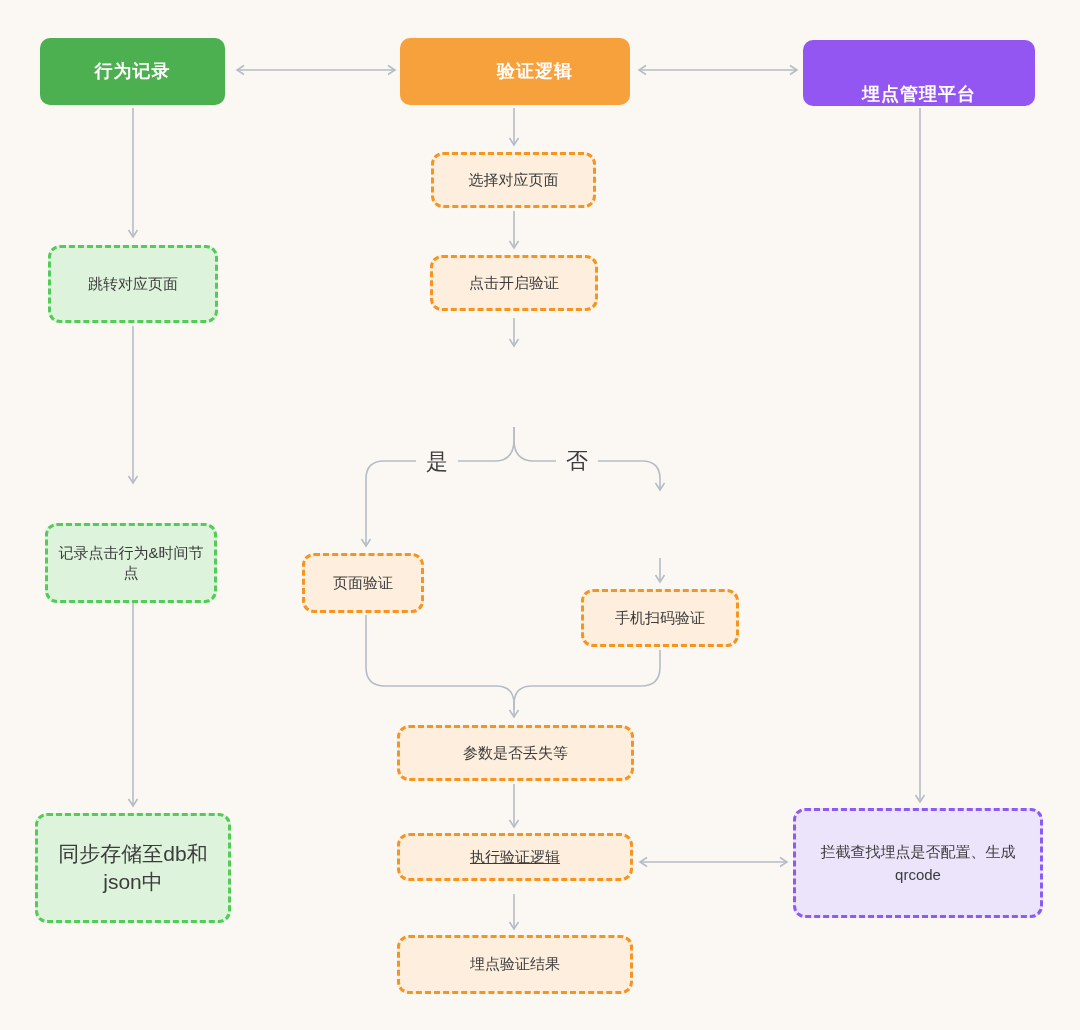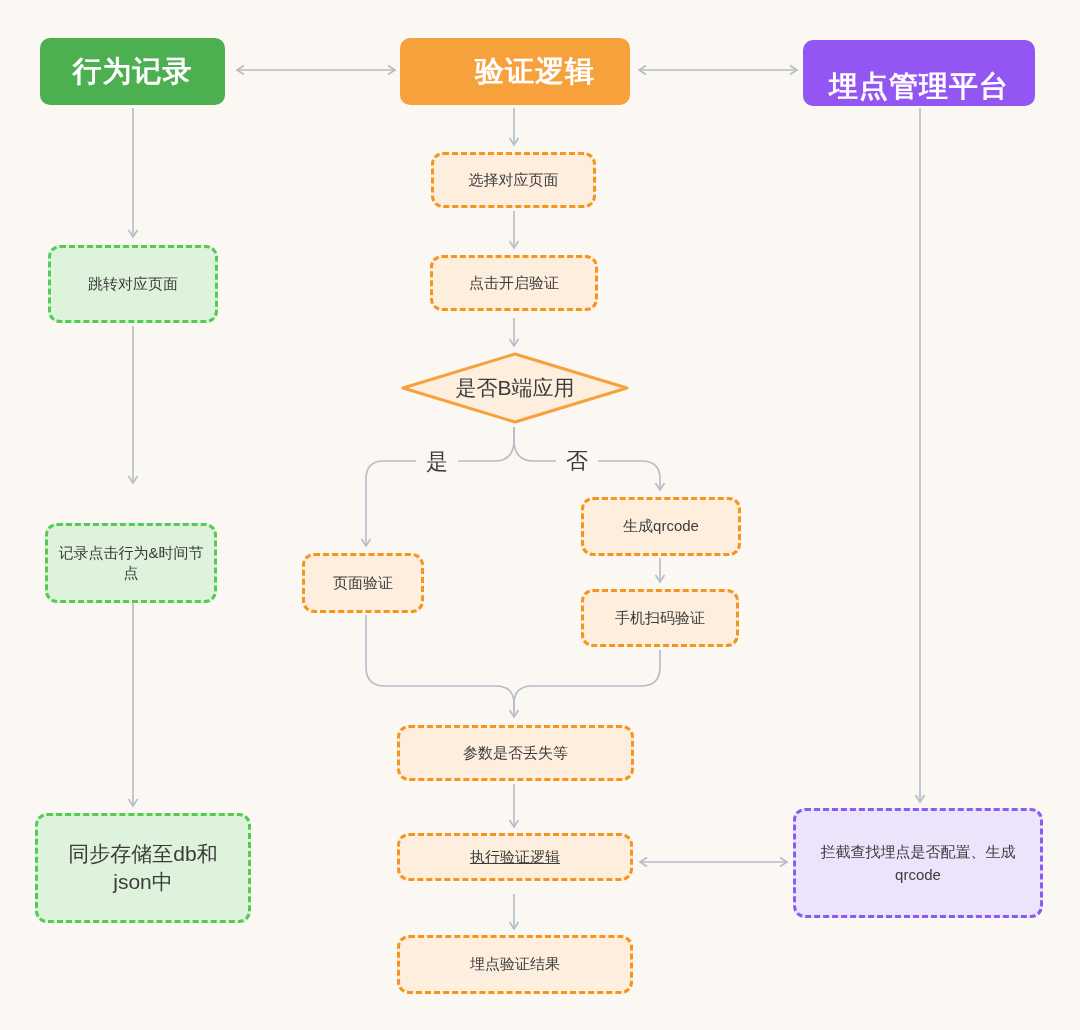--- a/index.html
+++ b/index.html
@@ -35,7 +35,7 @@
     text-align:center;line-height:1.35;
   }
   .hdr{
-    border-radius:10px;color:#fff;font-weight:700;font-size:29px;
+    border-radius:10px;color:#fff;font-weight:700;font-size:18px;
     letter-spacing:1px;
     font-family:Liberation Serif, serif;
   }

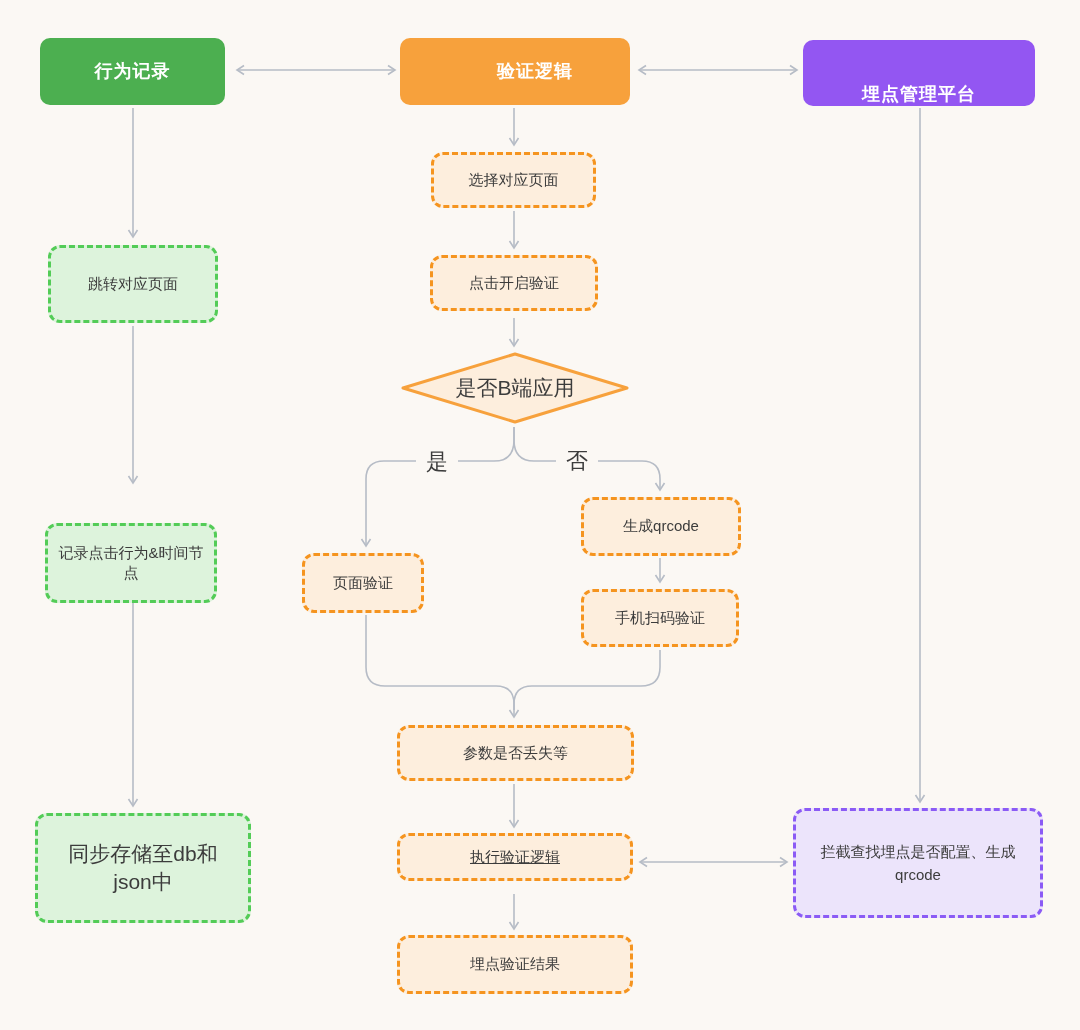--- a/index.html
+++ b/index.html
@@ -155,12 +155,6 @@
     <span>点击开启验证</span>
   </div>
 
-  <div class="diamond-wrap">
-    <svg width="230" height="72">
-      <polygon points="115,2 227,36 115,70 3,36"></polygon>
-    </svg>
-    <div class="diamond-label">是否B端应用</div>
-  </div>
 
   <div class="branch-label bl-yes">是</div>
   <div class="branch-label bl-no">否</div>

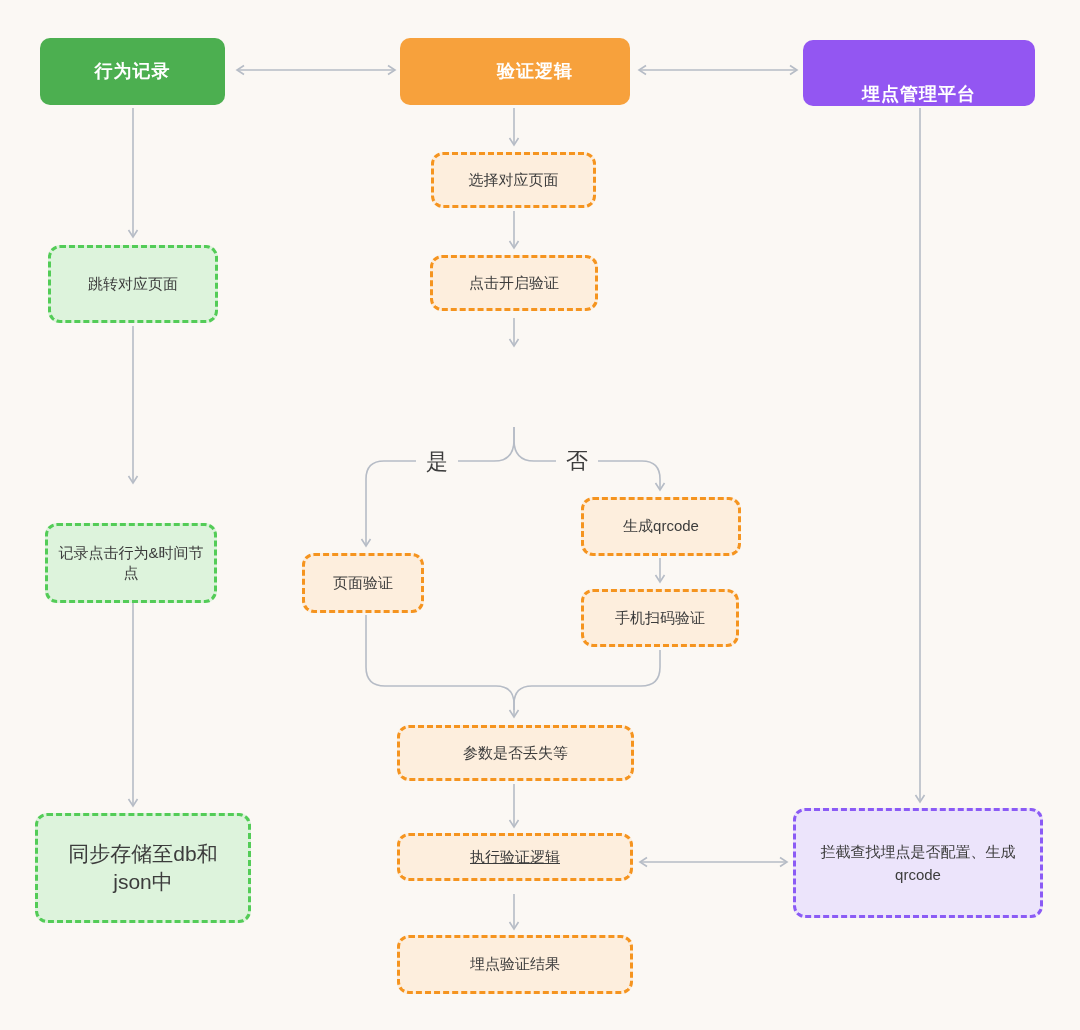--- a/index.html
+++ b/index.html
@@ -162,9 +162,6 @@
   <div class="node dash dash-orange n-pageverify">
     <span>页面验证</span>
   </div>
-  <div class="node dash dash-orange n-qrcode">
-    <span>生成qrcode</span>
-  </div>
   <div class="node dash dash-orange n-scan">
     <span>手机扫码验证</span>
   </div>

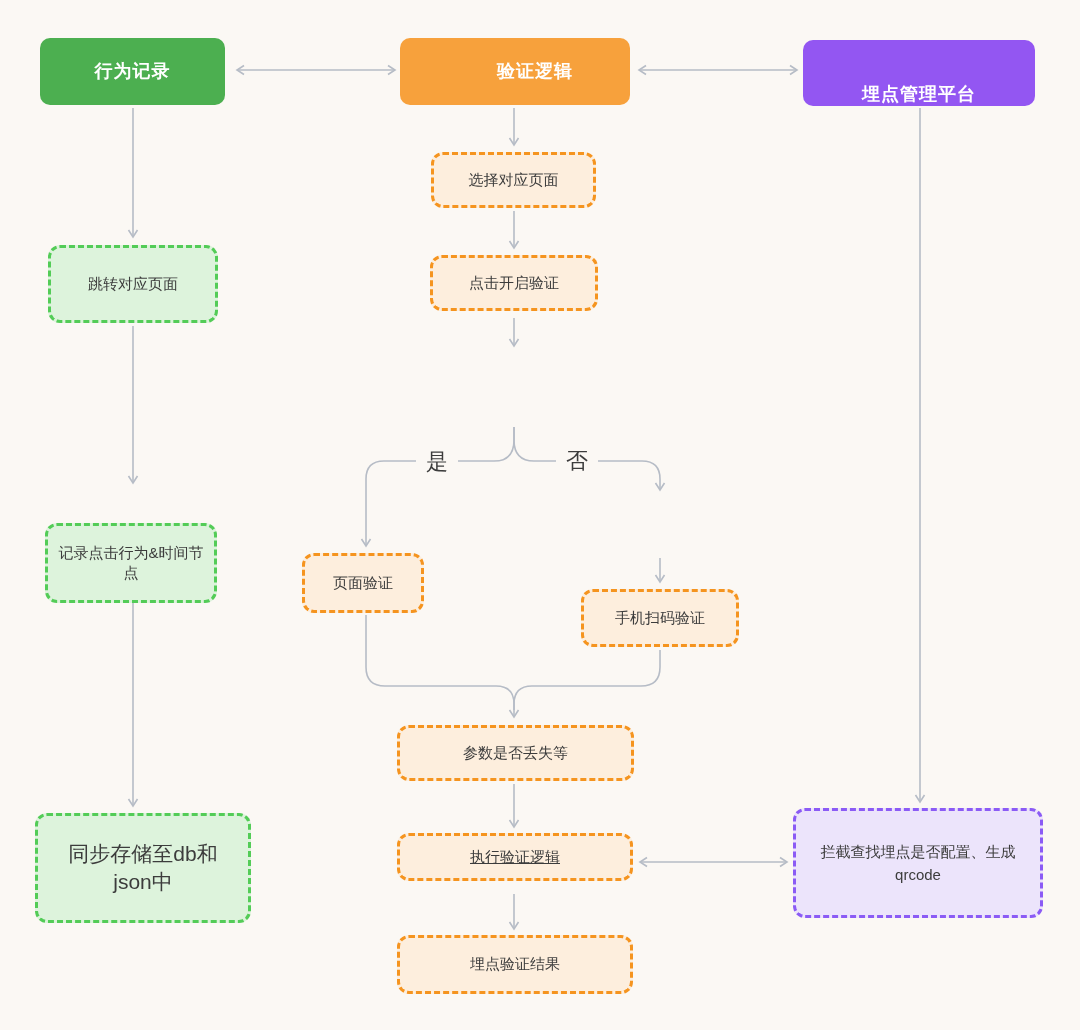--- a/index.html
+++ b/index.html
@@ -56,7 +56,7 @@
   
   .n-jump{left:48px;top:245px;width:170px;height:78px;}
   .n-record{left:45px;top:490px;width:172px;height:80px;padding:0 10px;margin-top:33px;}
-  .n-store{left:35px;top:813px;width:216px;height:110px;padding:0 13px;font-size:21px;justify-content:center;}
+  .n-store{left:35px;top:813px;width:196px;height:110px;padding:0 13px;font-size:21px;justify-content:center;}
 
   
   .n-select{left:431px;top:152px;width:165px;height:56px;}

